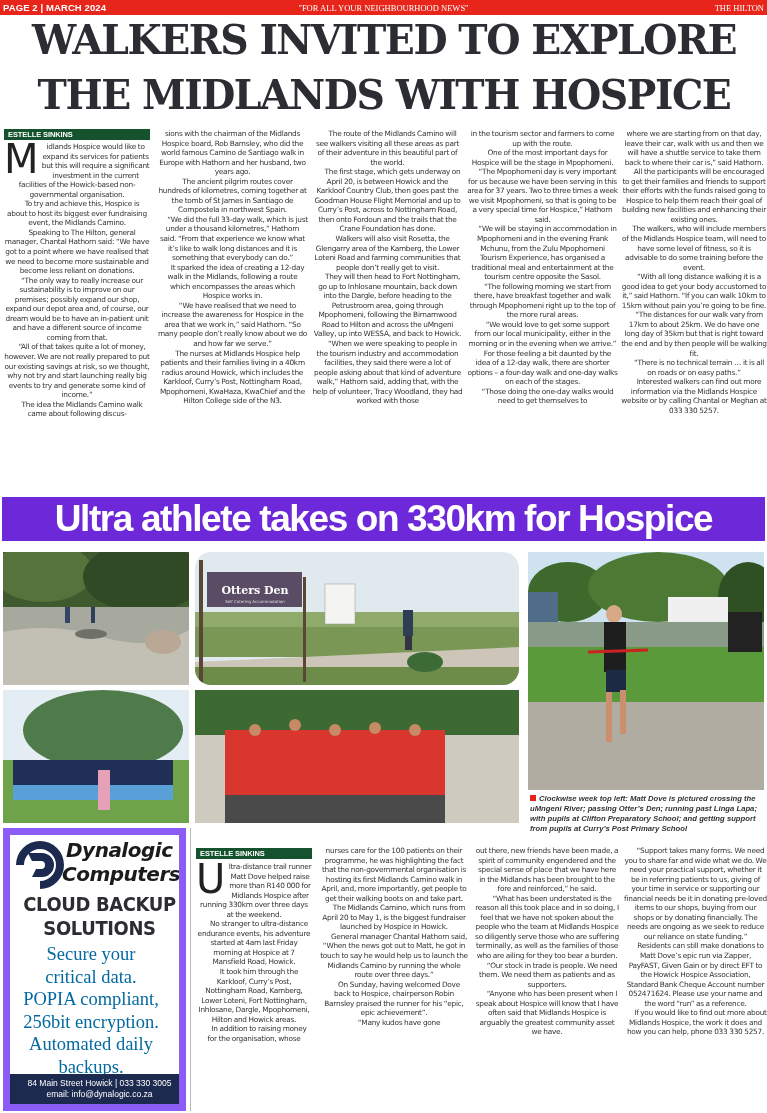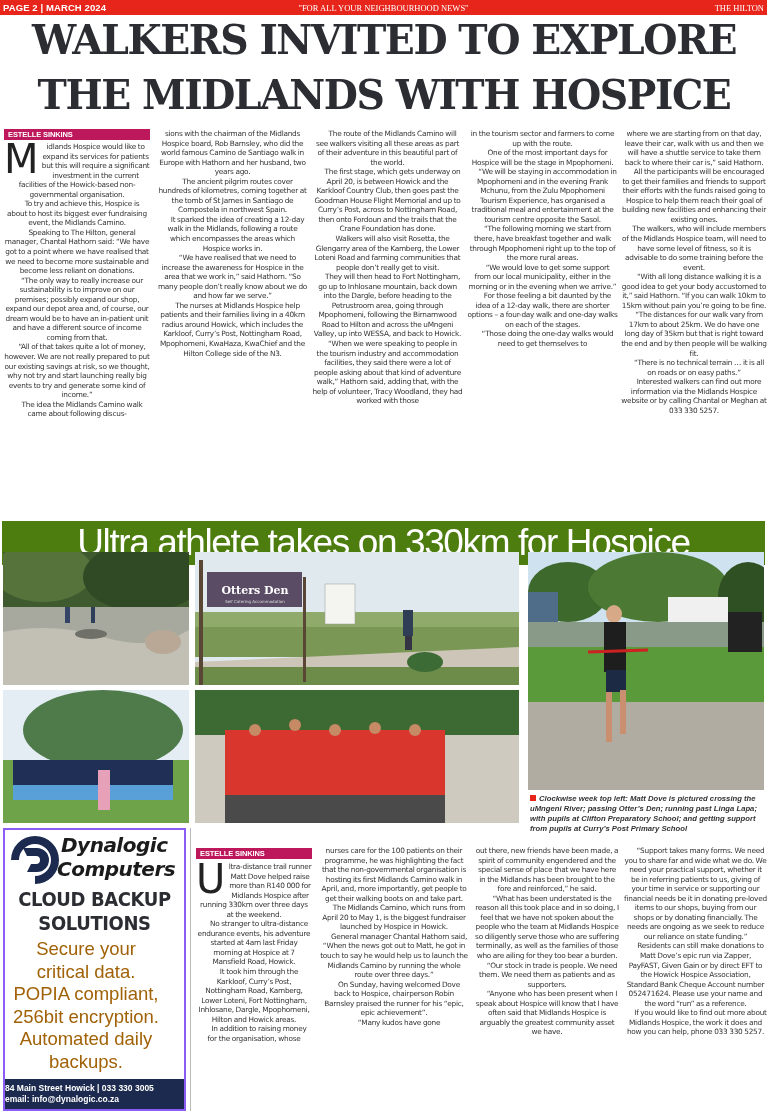--- a/index.html
+++ b/index.html
@@ -26,7 +26,7 @@
   .headline.l2 { top: 72px; }
 
   .byline {
-    position: absolute; background: #be185d; color: #fff;
+    position: absolute; background: #14532d; color: #fff;
     font-family: "Liberation Sans", sans-serif; font-weight: bold; font-size: 7.5px;
     padding: 1px 4px; height: 11px; line-height: 9px; letter-spacing: -0.1px;
   }

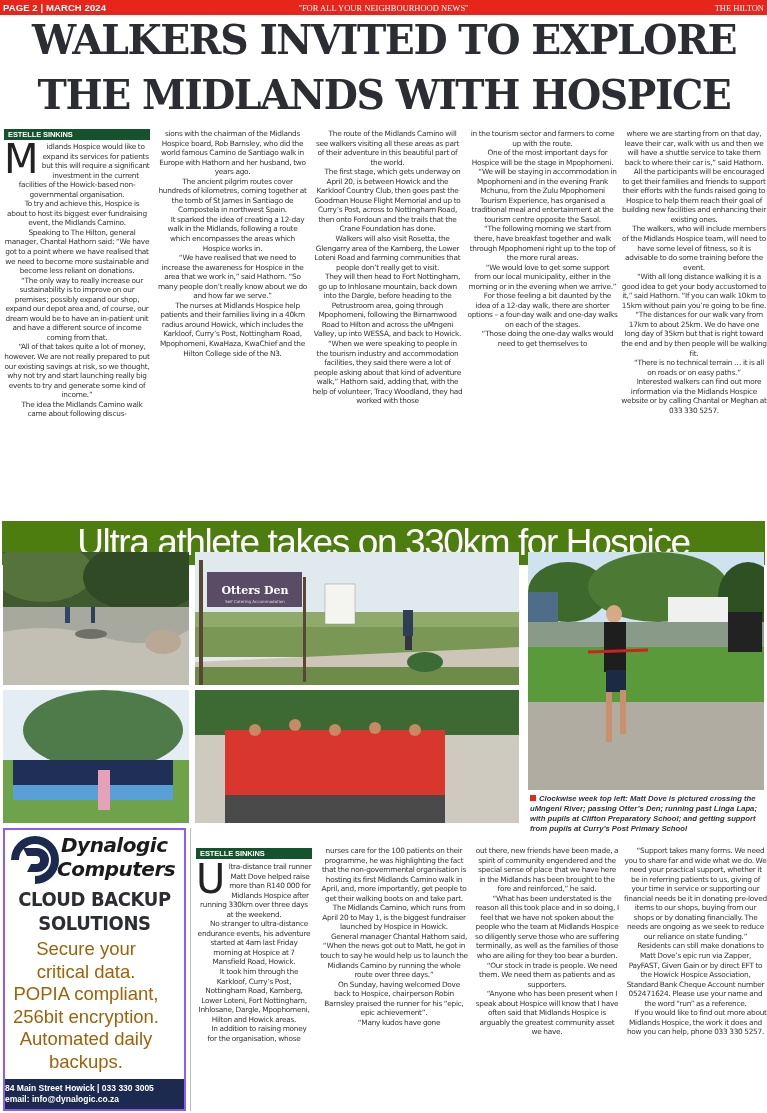--- a/index.html
+++ b/index.html
@@ -115,6 +115,7 @@
 <div class="col" style="left:467px; top:129px; width:151px; height:367px;">
   <p class="noindent">in the tourism sector and farmers to come up with the route.</p>
   <p>One of the most important days for Hospice will be the stage in Mpophomeni.</p>
+  <p>“The Mpophomeni day is very important for us because we have been serving in this area for 37 years. Two to three times a week we visit Mpophomeni, so that is going to be a very special time for Hospice,” Hathorn said.</p>
   <p>“We will be staying in accommodation in Mpophomeni and in the evening Frank Mchunu, from the Zulu Mpophomeni Tourism Experience, has organised a traditional meal and entertainment at the tourism centre opposite the Sasol.</p>
   <p>“The following morning we start from there, have breakfast together and walk through Mpophomeni right up to the top of the more rural areas.</p>
   <p>“We would love to get some support from our local municipality, either in the morning or in the evening when we arrive.”</p>

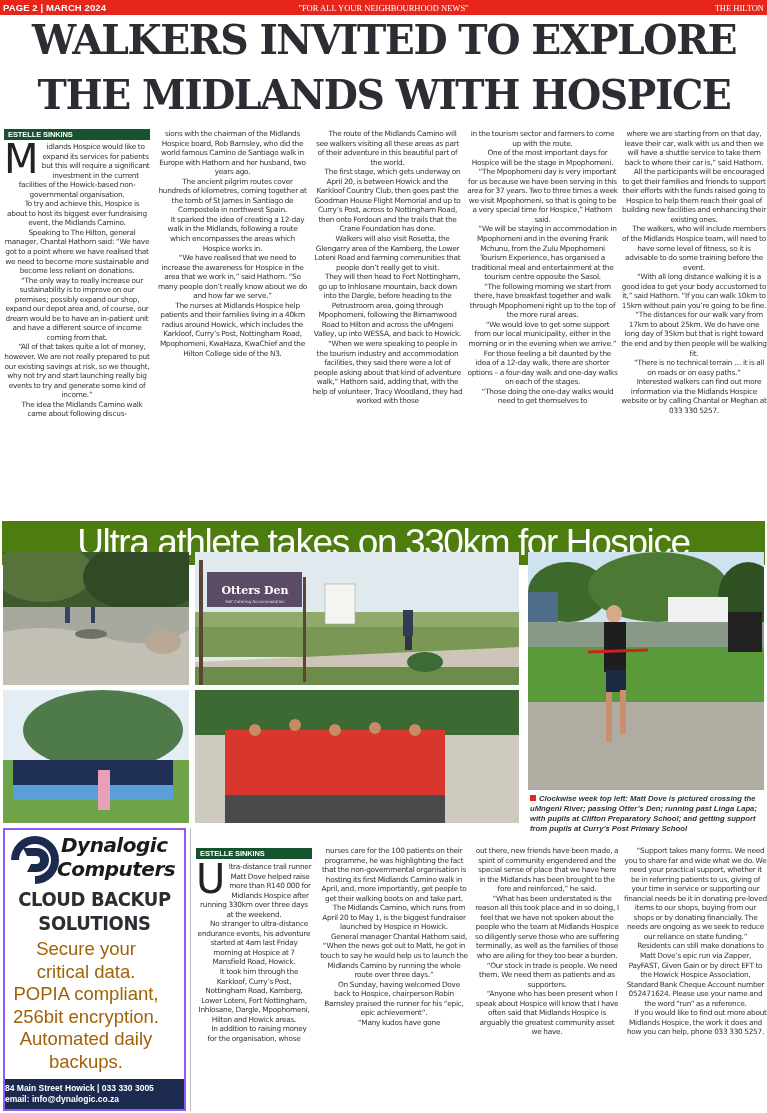--- a/index.html
+++ b/index.html
@@ -101,6 +101,7 @@
 <div class="col" style="left:157px; top:129px; width:151px; height:367px;">
   <p class="noindent">sions with the chairman of the Midlands Hospice board, Rob Barnsley, who did the world famous Camino de Santiago walk in Europe with Hathorn and her husband, two years ago.</p>
   <p>The ancient pilgrim routes cover hundreds of kilometres, coming together at the tomb of St James in Santiago de Compostela in northwest Spain.</p>
+  <p>“We did the full 33-day walk, which is just under a thousand kilometres,” Hathorn said. “From that experience we know what it’s like to walk long distances and it is something that everybody can do.”</p>
   <p>It sparked the idea of creating a 12-day walk in the Midlands, following a route which encompasses the areas which Hospice works in.</p>
   <p>“We have realised that we need to increase the awareness for Hospice in the area that we work in,” said Hathorn. “So many people don’t really know about we do and how far we serve.”</p>
   <p>The nurses at Midlands Hospice help patients and their families living in a 40km radius around Howick, which includes the Karkloof, Curry’s Post, Nottingham Road, Mpophomeni, KwaHaza, KwaChief and the Hilton College side of the N3.</p>

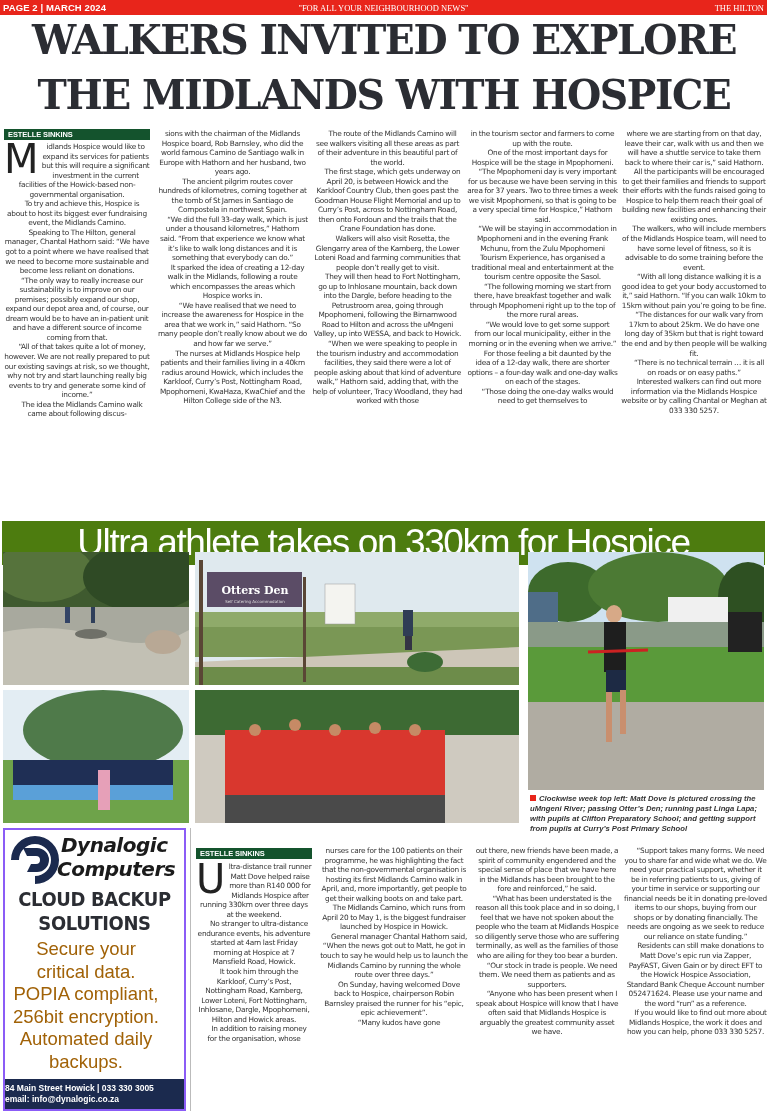--- a/index.html
+++ b/index.html
@@ -46,8 +46,8 @@
 
   .bar2 {
     position: absolute; left: 2px; top: 497px; width: 763px; height: 44px;
-    background: #4d7c0f; color: #fff; display: flex; align-items: center; justify-content: center;
-    font-family: "Liberation Sans", sans-serif; font-weight: normal; font-size: 37px; letter-spacing: -1.4px; margin-top: 24px;
+    background: #6d28d9; color: #fff; display: flex; align-items: center; justify-content: center;
+    font-family: "Liberation Sans", sans-serif; font-weight: bold; font-size: 37px; letter-spacing: -1.4px;
   }
 
   .photo { position: absolute; overflow: hidden; }

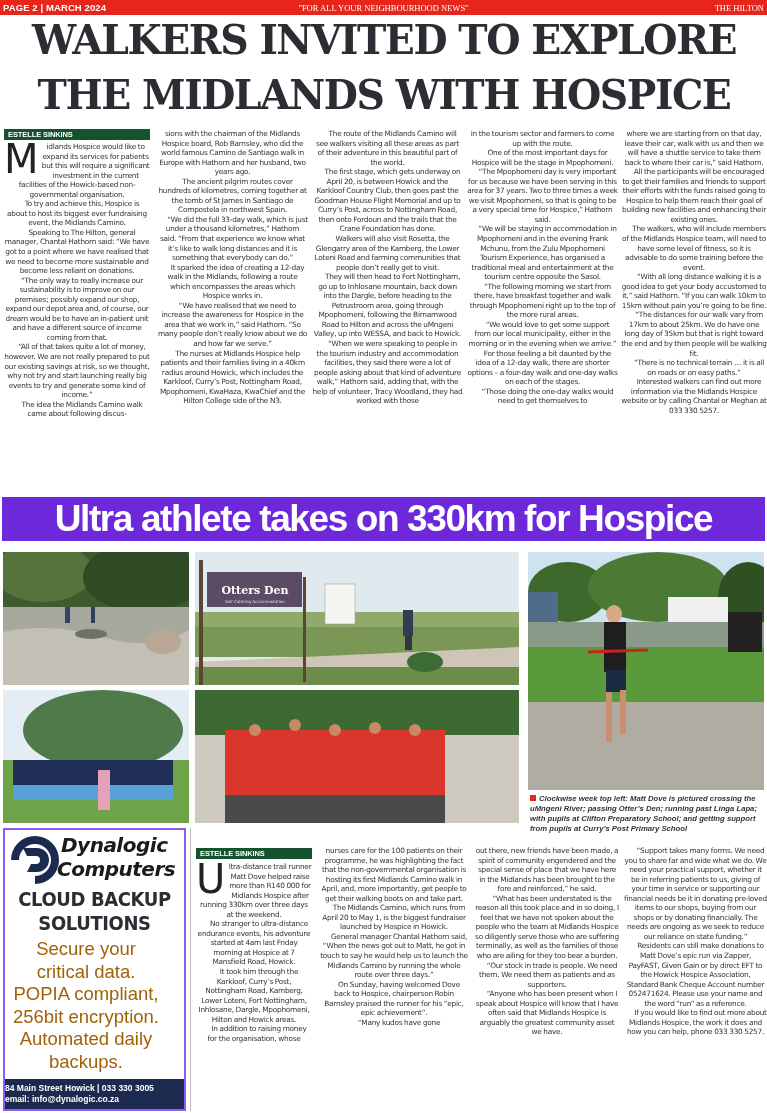--- a/index.html
+++ b/index.html
@@ -149,7 +149,7 @@
     <rect x="88" y="55" width="4" height="16" fill="#2f3f5a"></rect>
   </svg>
 </div>
-<div class="photo" style="left:195px; top:552px; width:324px; height:133px;">
+<div class="photo" style="left:195px; top:552px; width:324px; height:133px;border-radius:16px;">
   <svg width="324" height="133" viewBox="0 0 324 133">
     <rect width="324" height="133" fill="#dfe9ee"></rect>
     <rect y="60" width="324" height="35" fill="#8faa6a"></rect>

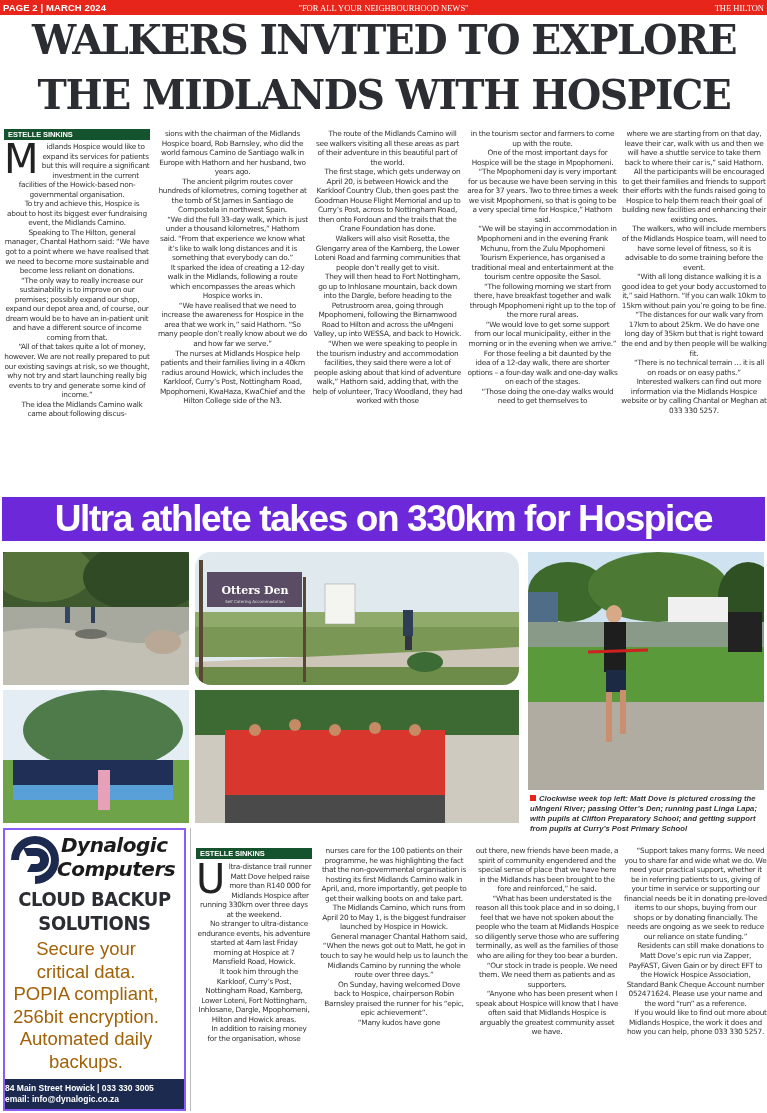--- a/index.html
+++ b/index.html
@@ -61,7 +61,7 @@
 
   .ad {
     position: absolute; left: 3px; top: 828px; width: 183px; height: 283px;
-    border: 2px solid #8b5cf6; background: #fff; overflow: hidden;
+    border: 7px solid #8b5cf6; background: #fff; overflow: hidden;
   }
   .ad .logo { position: absolute; left: 0; top: 2px; width: 179px; height: 56px; }
   .ad .brand { position: absolute; left: 52px; font-family: "DejaVu Sans", sans-serif; font-weight: bold; font-style: italic; color: #1b1b1b; letter-spacing: -0.5px; }

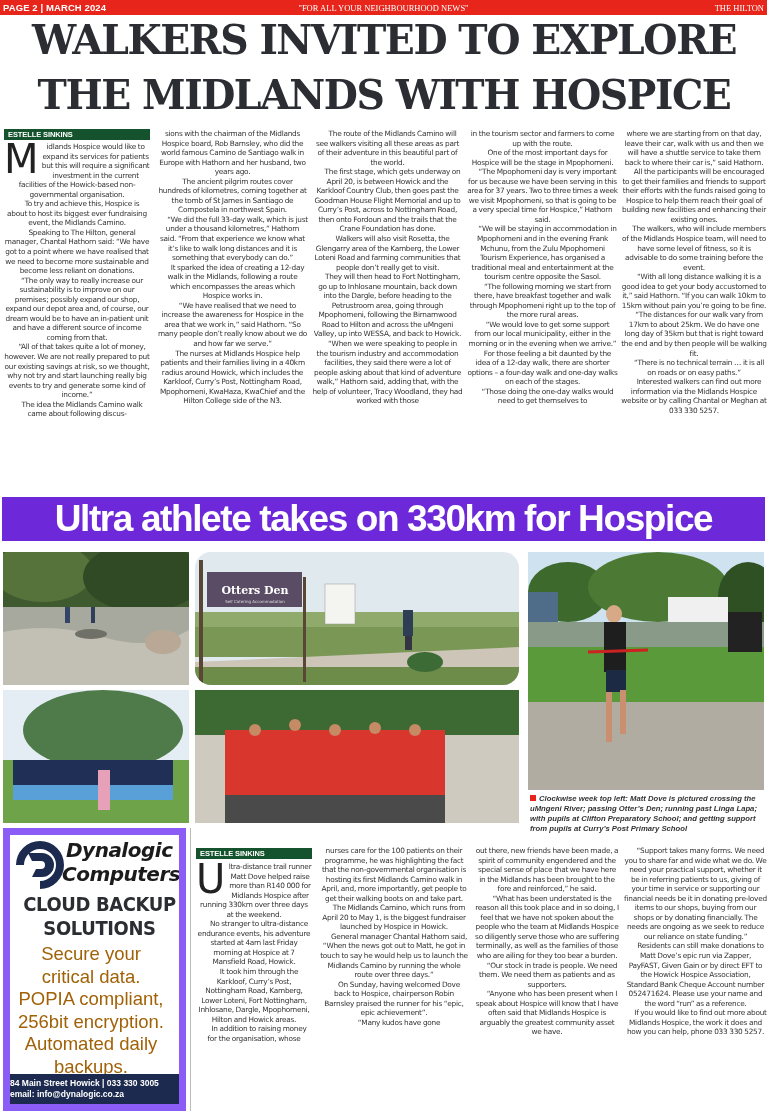--- a/index.html
+++ b/index.html
@@ -70,7 +70,7 @@
   .ad .headline-ad { position: absolute; left: 0; width: 179px; text-align: center; font-family: "DejaVu Sans", sans-serif; font-weight: bold; color: #2b2d33; font-size: 19.5px; letter-spacing: -0.4px; transform: scaleX(0.92); }
   .ad .h1 { top: 58px; }
   .ad .h2 { top: 82px; }
-  .ad .body { position: absolute; left: 0; top: 108px; width: 162px; text-align: center; font-family: Liberation Sans, sans-serif; font-size: 18.5px; line-height: 22.5px; color: #a16207; }
+  .ad .body { position: absolute; left: 0; top: 108px; width: 162px; text-align: center; font-family: Liberation Serif, serif; font-size: 18.5px; line-height: 22.5px; color: #0369a1; }
   .ad .foot { position: absolute; left: 0; bottom: 0; width: 179px; height: 30px; background: #1b2a4e; color: #fff; text-align: left; font-family: "Liberation Sans", sans-serif; font-weight: bold; font-size: 8.5px; line-height: 11px; padding-top: 4px; }
 
   .rule { position: absolute; background: #bbb; }

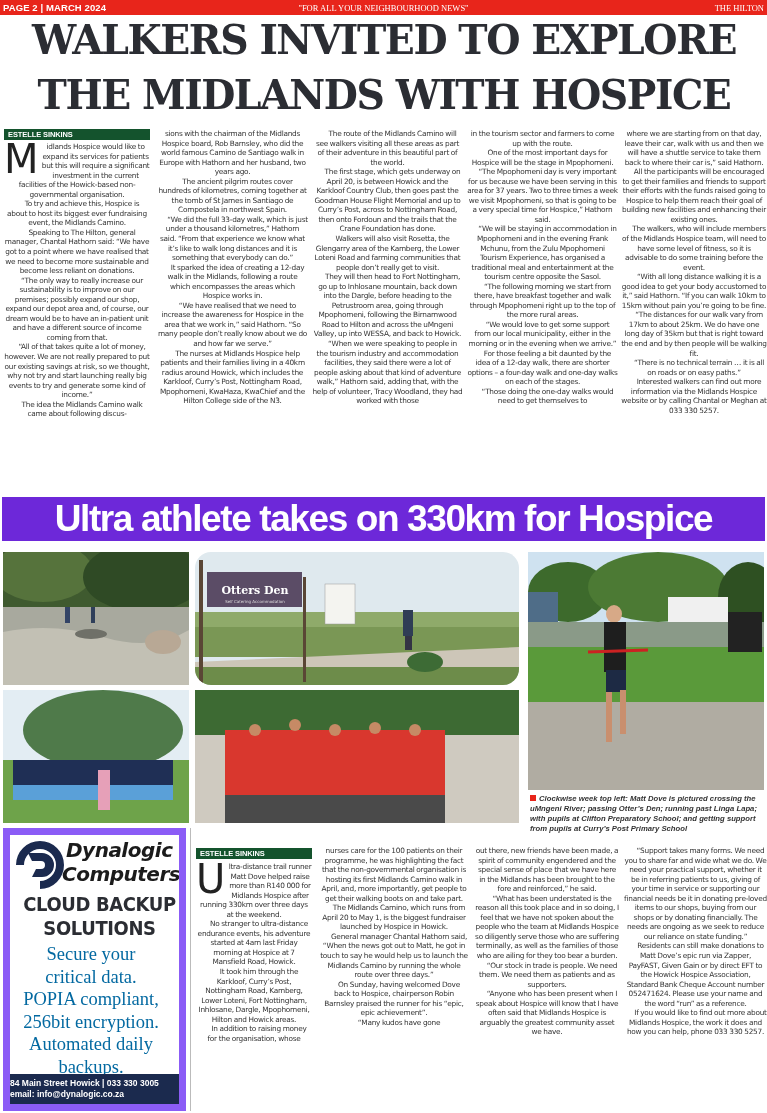--- a/index.html
+++ b/index.html
@@ -71,7 +71,7 @@
   .ad .h1 { top: 58px; }
   .ad .h2 { top: 82px; }
   .ad .body { position: absolute; left: 0; top: 108px; width: 162px; text-align: center; font-family: Liberation Serif, serif; font-size: 18.5px; line-height: 22.5px; color: #0369a1; }
-  .ad .foot { position: absolute; left: 0; bottom: 0; width: 179px; height: 30px; background: #1b2a4e; color: #fff; text-align: left; font-family: "Liberation Sans", sans-serif; font-weight: bold; font-size: 8.5px; line-height: 11px; padding-top: 4px; }
+  .ad .foot { position: absolute; left: 0; bottom: 0; width: 179px; height: 30px; background: #1b2a4e; color: #fff; text-align: center; font-family: "Liberation Sans", sans-serif; font-weight: normal; font-size: 8.5px; line-height: 11px; padding-top: 4px; }
 
   .rule { position: absolute; background: #bbb; }
 </style>

